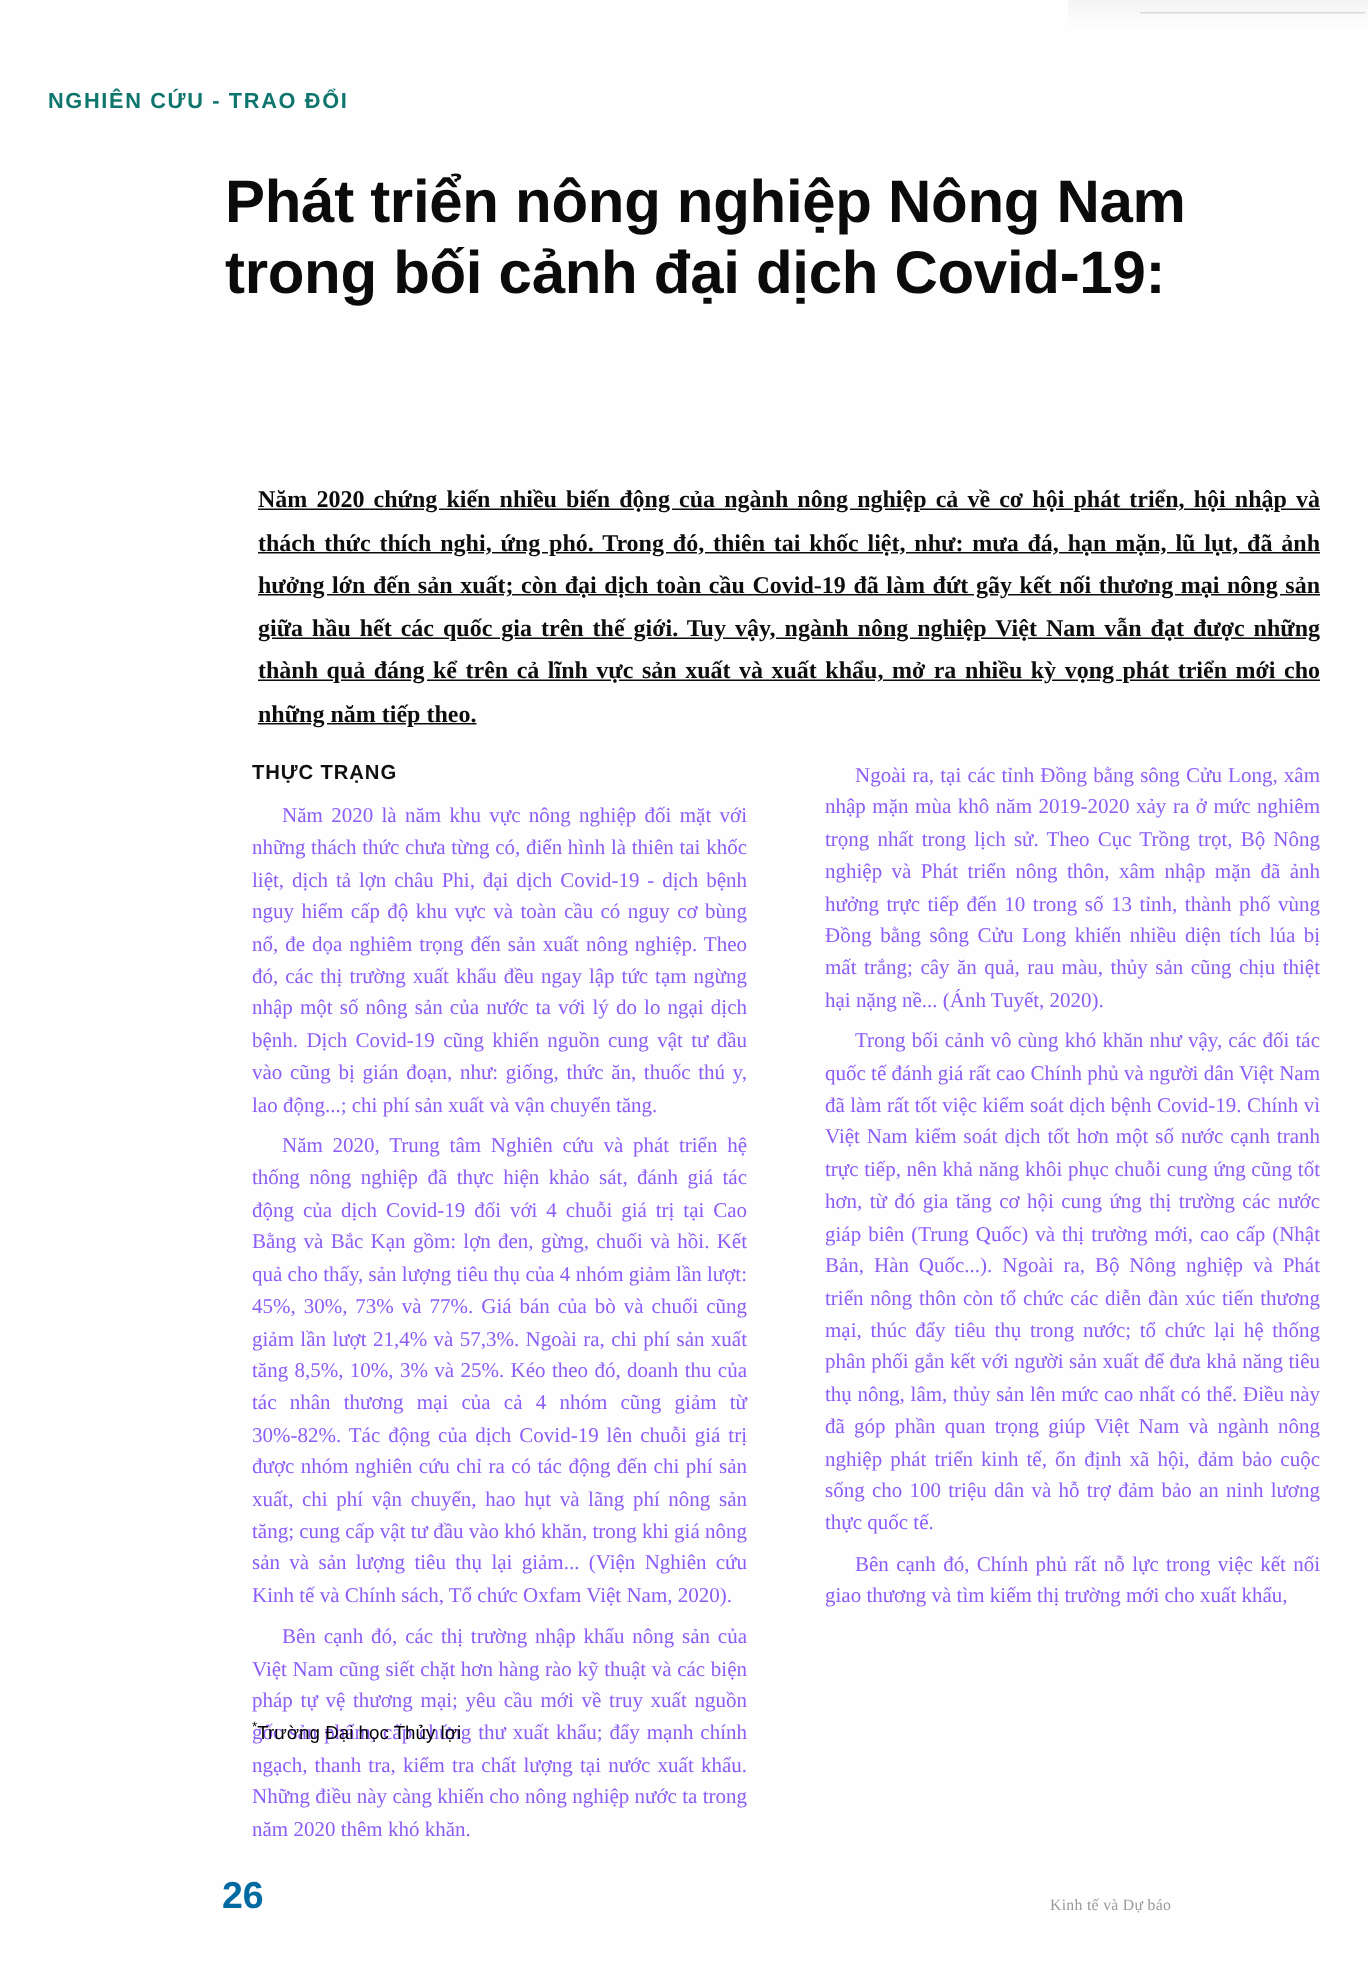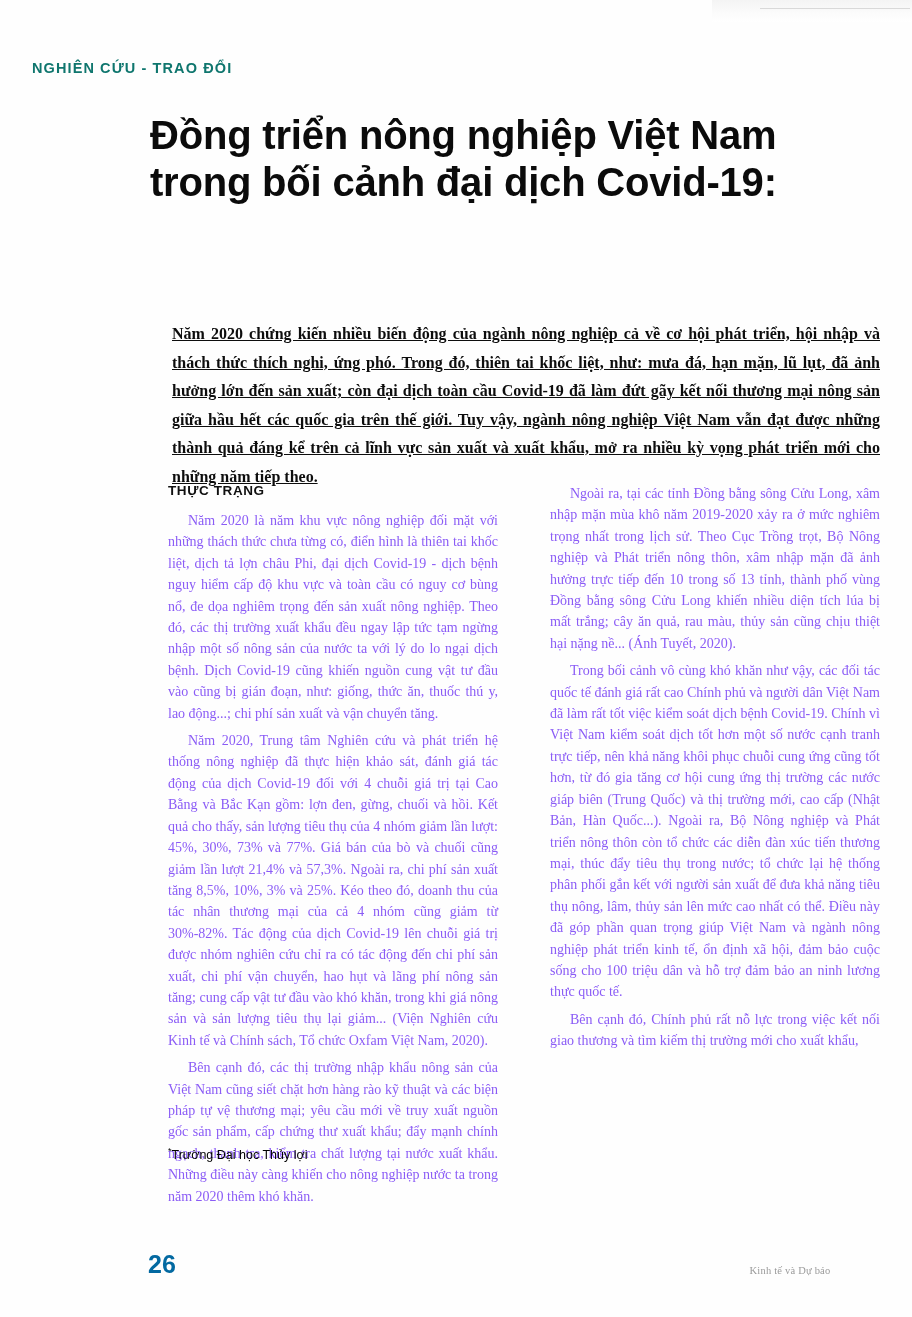--- a/index.html
+++ b/index.html
@@ -191,7 +191,7 @@
   <div class="running-head">NGHIÊN CỨU - TRAO ĐỔI</div>
 
   <div class="title-block">
-    <div class="title-line">Đồng triển nông nghiệp Việt Nam</div>
+    <div class="title-line">Phát triển nông nghiệp Nông Nam</div>
     <div class="title-line">trong bối cảnh đại dịch Covid-19:</div>
   </div>
 

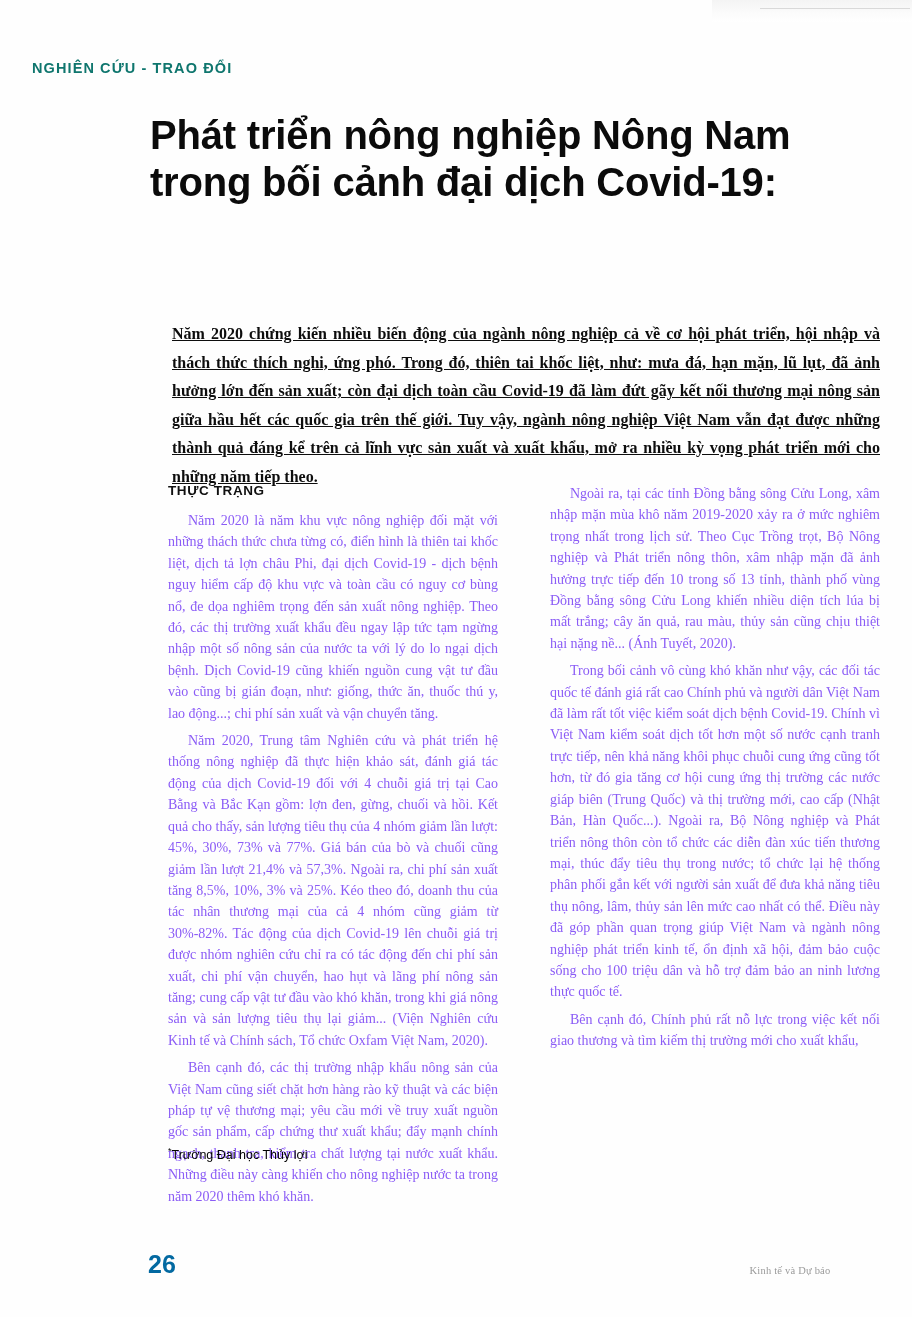--- a/index.html
+++ b/index.html
@@ -103,7 +103,7 @@
   
   .columns {
     position: absolute;
-    top: 483px;
+    top: 507px;
     left: 168px;
     width: 712px;
     height: 700px;

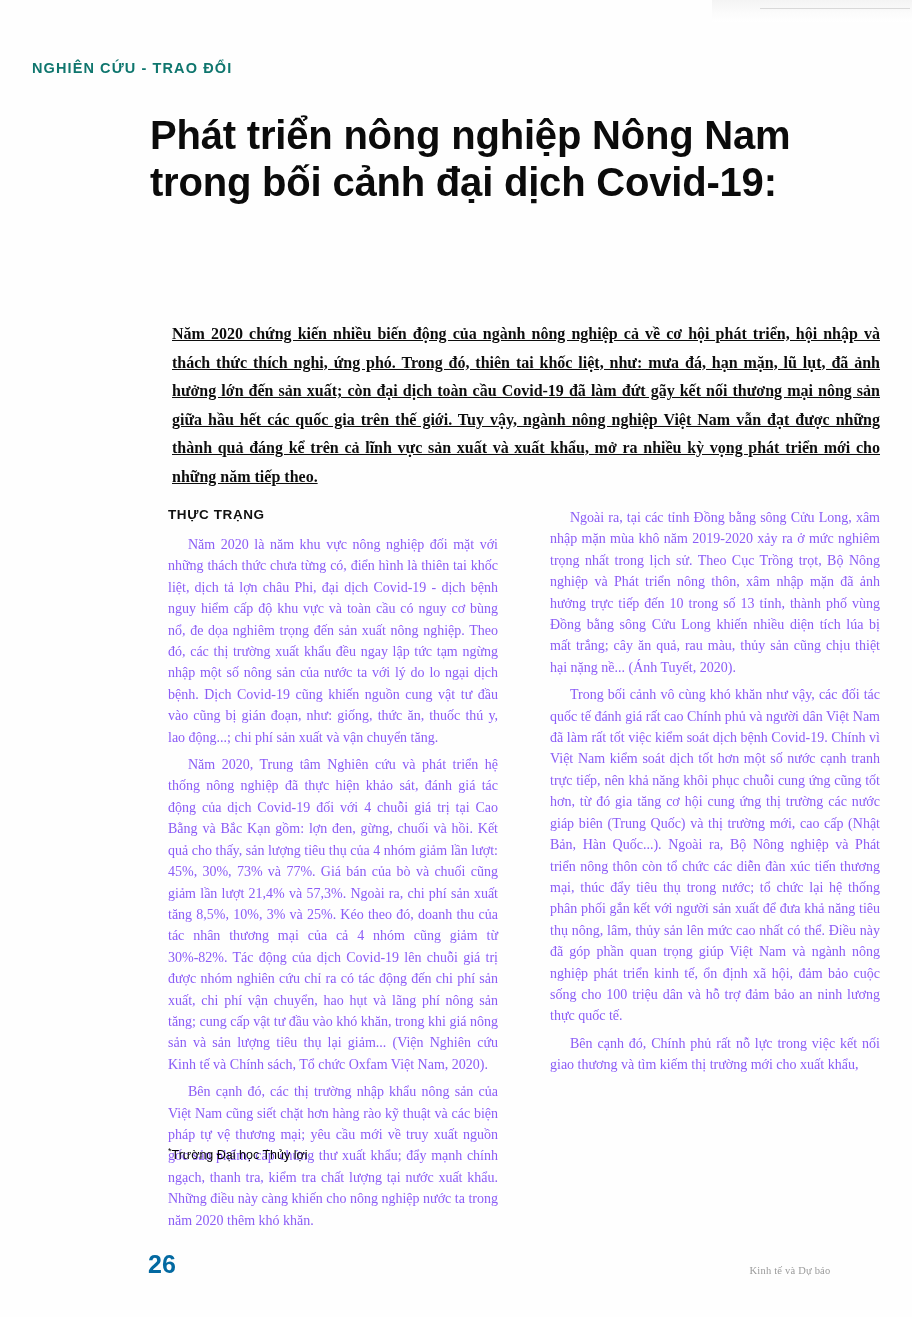--- a/index.html
+++ b/index.html
@@ -173,7 +173,7 @@
     top: 1265px;
     left: 700px;
     width: 180px;
-    text-align: center;
+    text-align: left;
     font-family: "Liberation Serif", serif;
     font-size: 10.5px;
     color: #9a9a9a;

